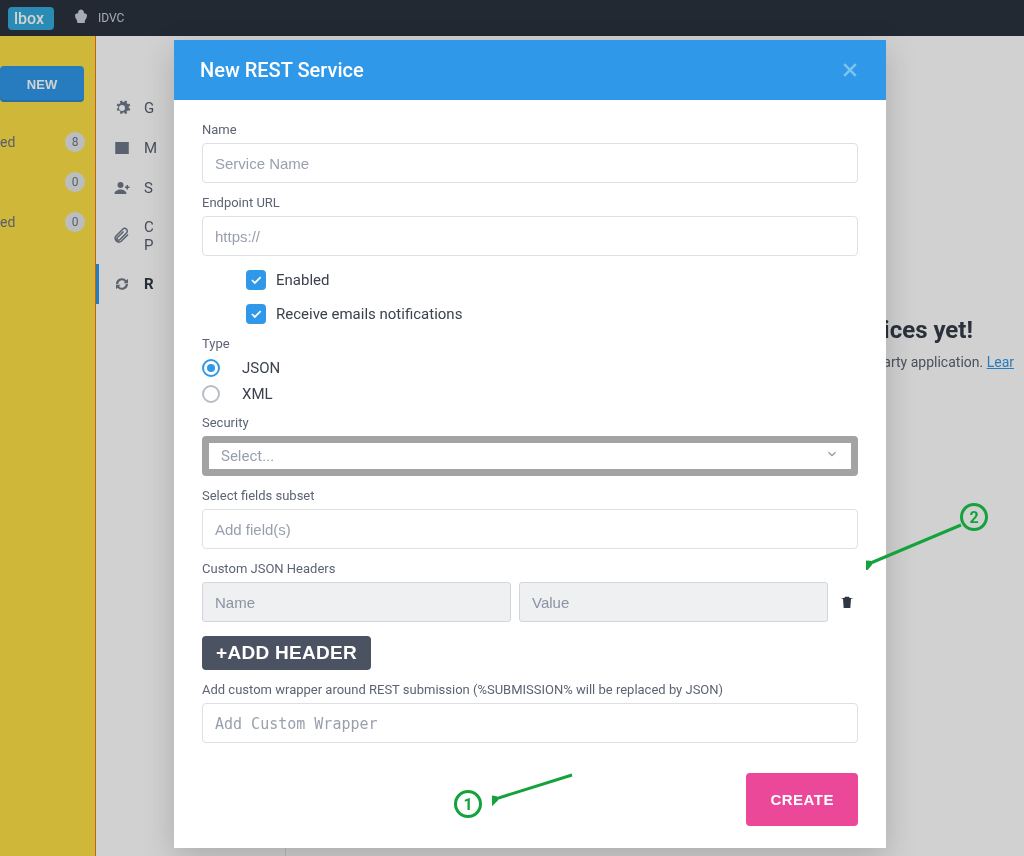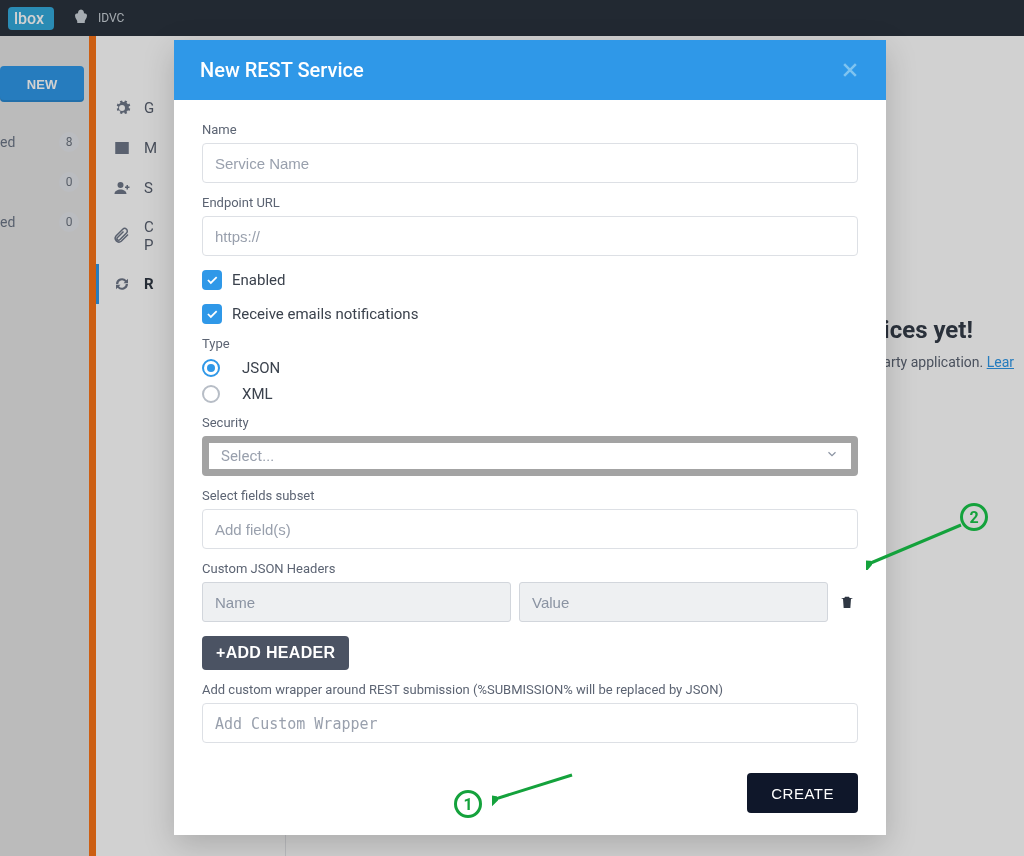--- a/index.html
+++ b/index.html
@@ -13,7 +13,7 @@
   .nav-icon svg { width: 18px; height: 18px; fill: #cbd2d9; }
 
   
-  .sidebar { position: absolute; left: 0; top: 36px; bottom: 0; width: 96px; background: #e5e5e5; border-right: 7px solid #f97316; padding-top: 24px; }
+  .sidebar { position: absolute; left: 0; top: 36px; bottom: 0; width: 96px; background: #fde047; border-right: 1px solid #f97316; padding-top: 24px; }
   .new-btn { margin: 6px auto 20px; width: 84px; height: 36px; background: #2f98e8; color: #fff; border: none; border-radius: 4px; font-weight: 700; font-size: 13px; box-shadow: inset 0 -2px 0 rgba(0,0,0,.1); }
   .side-row { display: flex; align-items: center; justify-content: space-between; padding: 10px 10px 10px 0; color: #6b7586; font-size: 14px; }
   .side-row .label { overflow: hidden; text-overflow: ellipsis; white-space: nowrap; }

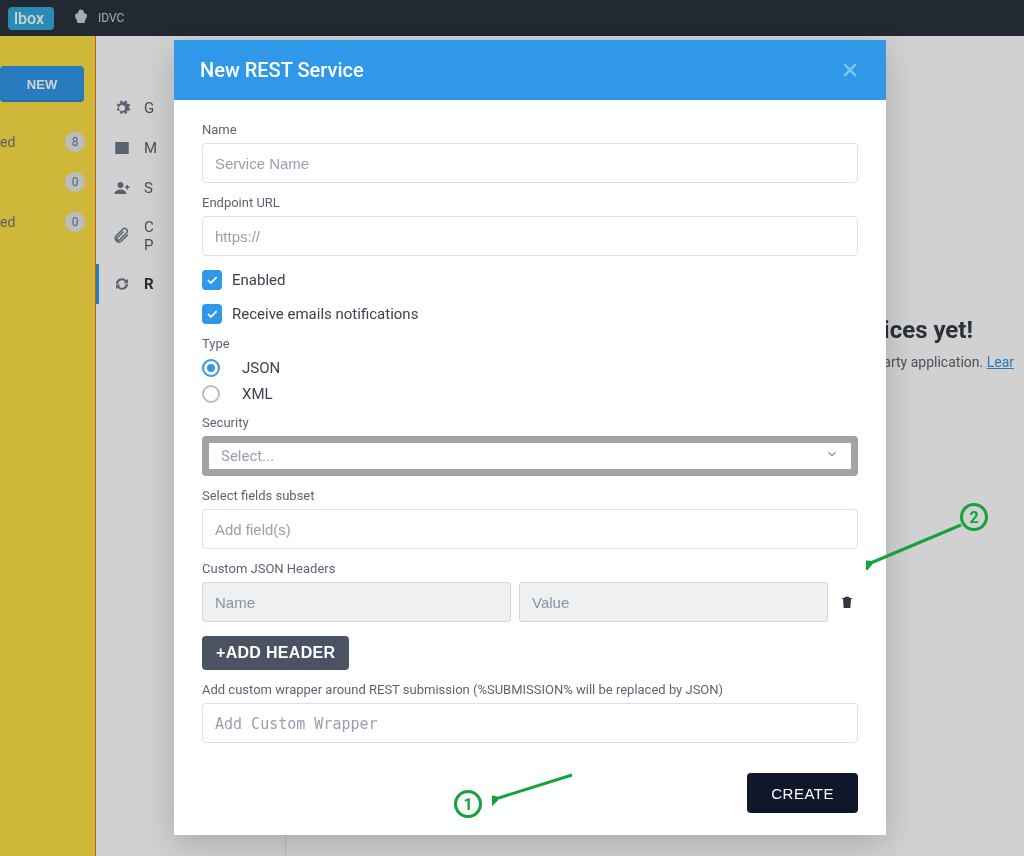--- a/index.html
+++ b/index.html
@@ -49,7 +49,7 @@
   .text-input::placeholder { color: #99a0ad; }
   .mono::placeholder { font-family: Menlo, Consolas, monospace; }
 
-  .check-row { display: flex; align-items: center; gap: 10px; margin-top: 14px; color: #3b424d; font-size: 15px; }
+  .check-row { display: flex; align-items: center; gap: 10px; margin-top: 14px; color: #3b424d; font-size: 15px; margin-left: 44px; }
   .cb { width: 20px; height: 20px; border-radius: 4px; background: #2f98e8; display: inline-flex; align-items: center; justify-content: center; }
   .cb svg { width: 14px; height: 14px; stroke: #fff; stroke-width: 3; fill: none; }
 

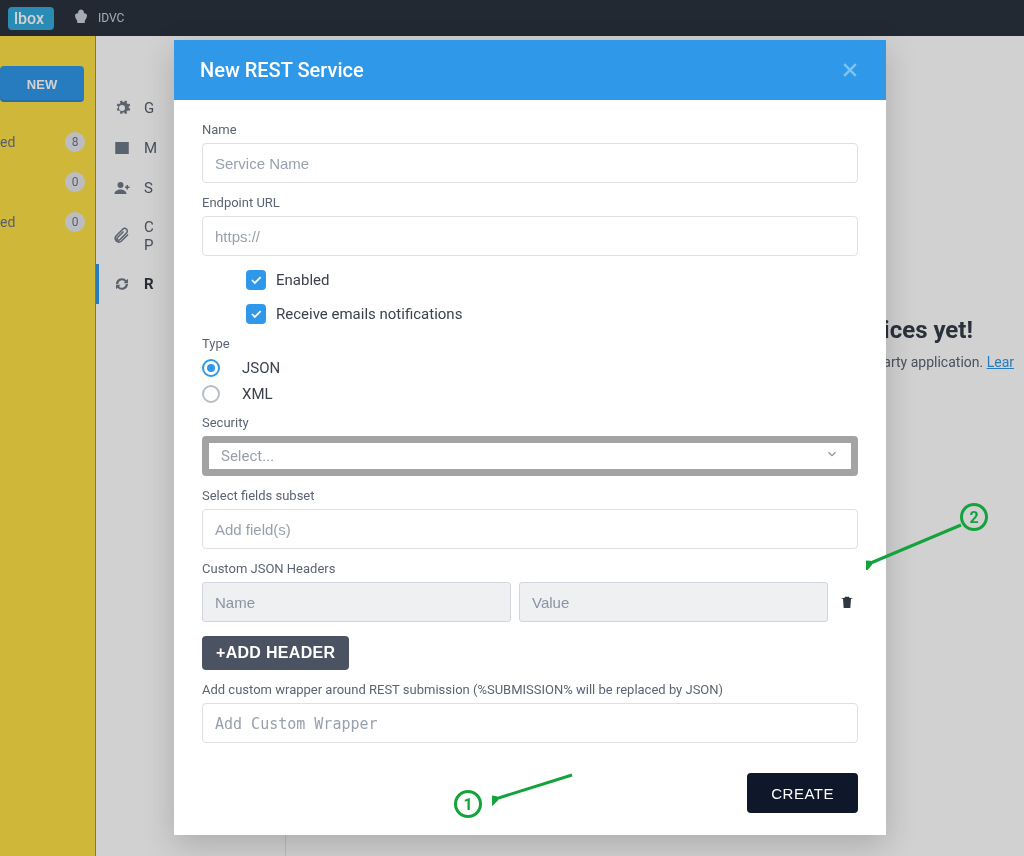--- a/index.html
+++ b/index.html
@@ -68,7 +68,7 @@
   .trash { width: 22px; height: 22px; display: inline-flex; align-items: center; justify-content: center; }
   .trash svg { width: 16px; height: 16px; fill: #2f3743; }
 
-  .add-header-btn { margin-top: 14px; height: 34px; padding: 0 14px; background: #4b5363; color: #fff; border: none; border-radius: 4px; font-weight: 700; font-size: 16px; letter-spacing: .3px; }
+  .add-header-btn { margin-top: 14px; height: 34px; padding: 0 14px; background: #4b5363; color: #fff; border: none; border-radius: 4px; font-weight: 700; font-size: 19px; letter-spacing: .3px; }
 
   .modal-foot { display: flex; justify-content: flex-end; padding: 14px 28px 22px; }
   .create-btn { height: 40px; padding: 0 24px; background: #0f172a; color: #fff; border: none; border-radius: 4px; font-weight: 400; font-size: 15px; letter-spacing: .5px; }

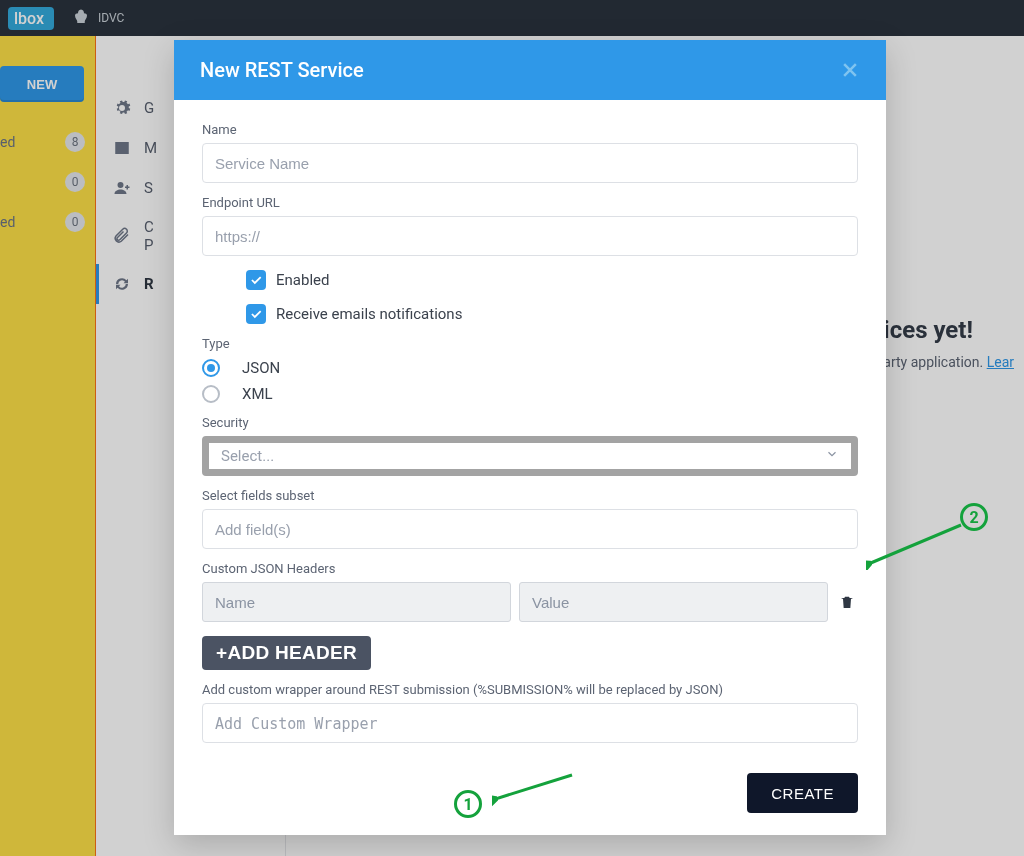--- a/index.html
+++ b/index.html
@@ -71,7 +71,7 @@
   .add-header-btn { margin-top: 14px; height: 34px; padding: 0 14px; background: #4b5363; color: #fff; border: none; border-radius: 4px; font-weight: 700; font-size: 19px; letter-spacing: .3px; }
 
   .modal-foot { display: flex; justify-content: flex-end; padding: 14px 28px 22px; }
-  .create-btn { height: 40px; padding: 0 24px; background: #0f172a; color: #fff; border: none; border-radius: 4px; font-weight: 400; font-size: 15px; letter-spacing: .5px; }
+  .create-btn { height: 53px; padding: 0 24px; background: #ec4899; color: #fff; border: none; border-radius: 4px; font-weight: 700; font-size: 15px; letter-spacing: .5px; }
 
   
   .anno { position: absolute; pointer-events: none; }

